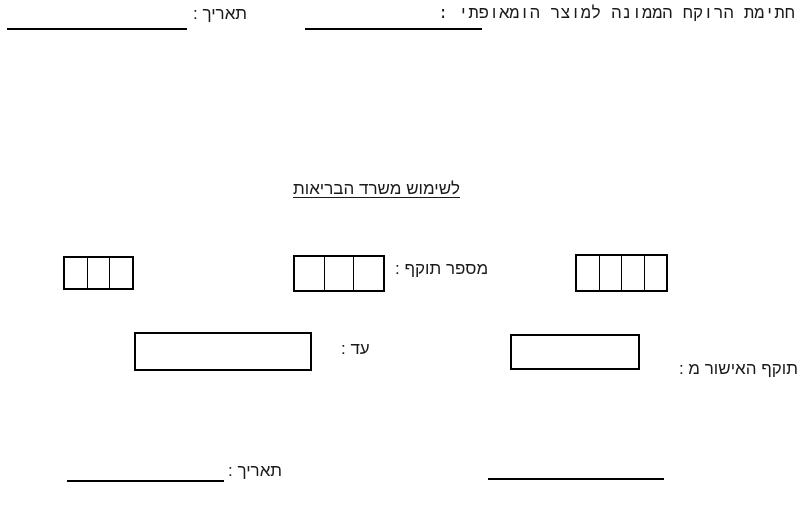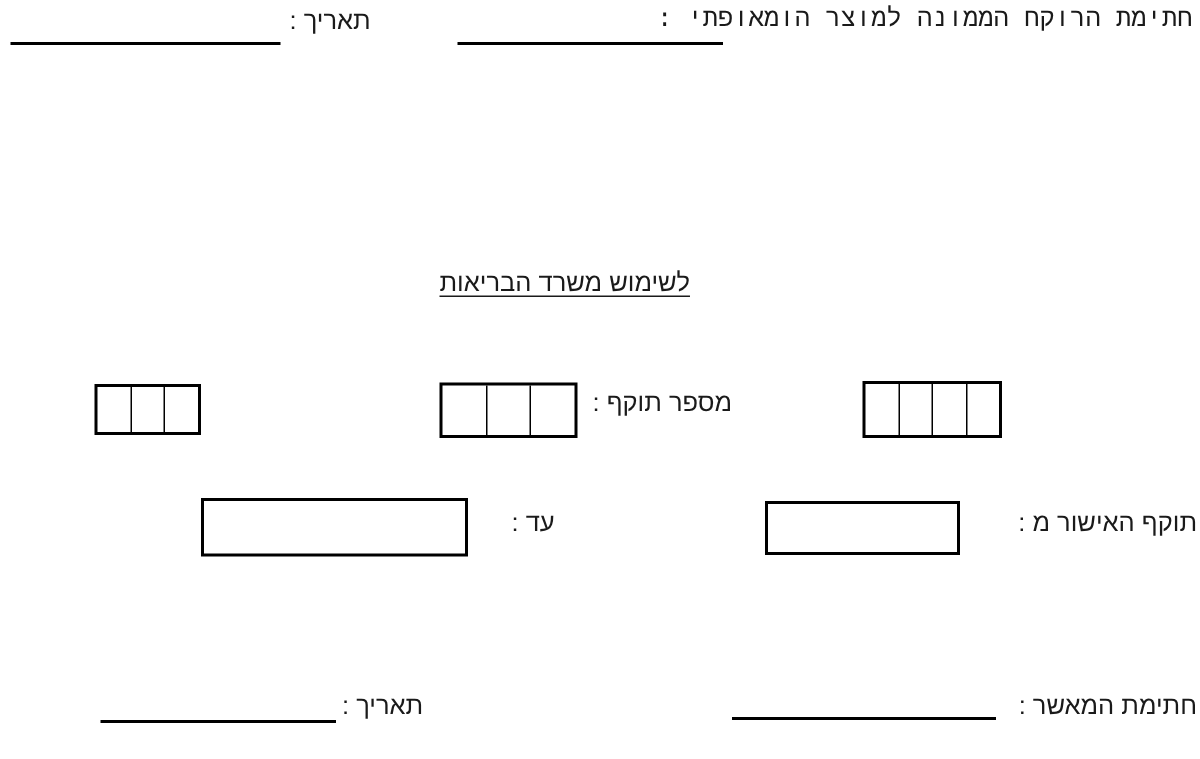--- a/index.html
+++ b/index.html
@@ -85,7 +85,7 @@
       <div class="cell"></div>
     </div>
 
-  <div class="label" style="top:339px; right:2px;">תוקף האישור מ :</div>
+  <div class="label" style="top:359px; right:2px;">תוקף האישור מ :</div>
   <div class="openbox" style="top:334px; left:510px; width:130px; height:36px;"></div>
 
   <div class="label" style="top:339px; left:325px;margin-left:16px;">עד :</div>

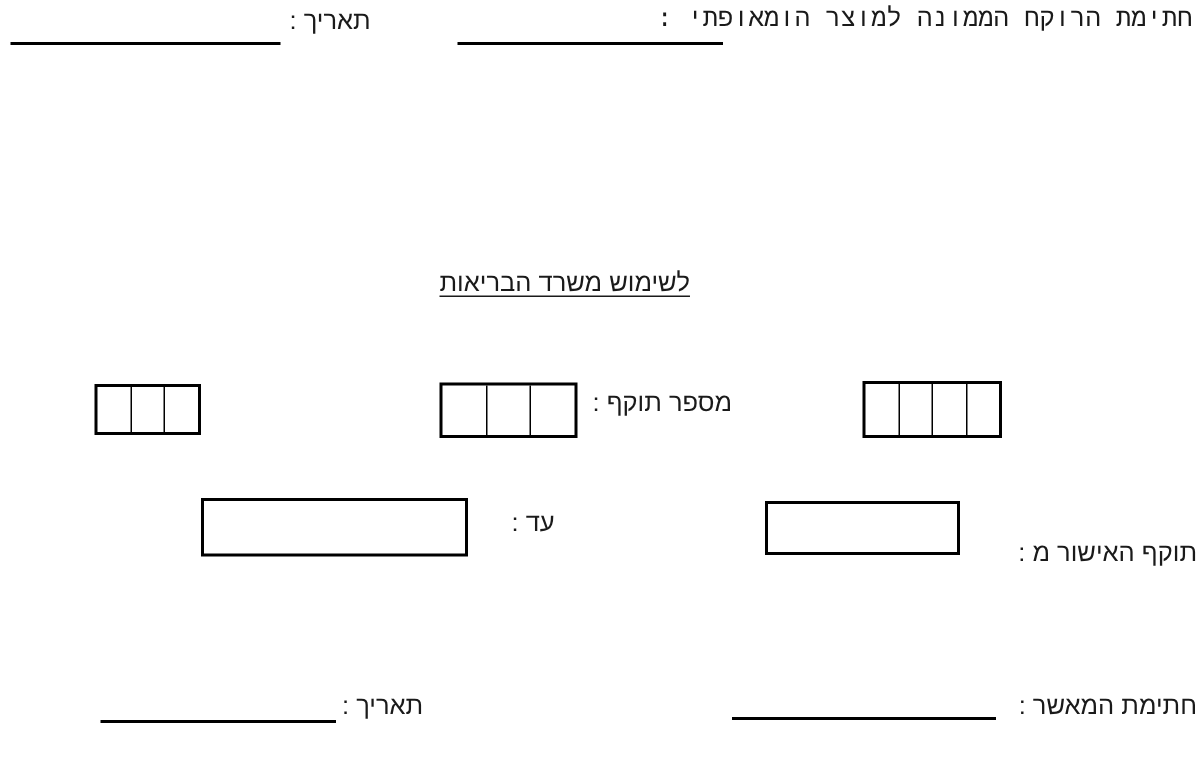--- a/index.html
+++ b/index.html
@@ -91,7 +91,6 @@
   <div class="label" style="top:339px; left:325px;margin-left:16px;">עד :</div>
   <div class="openbox" style="top:332px; left:134px; width:178px; height:39px;"></div>
 
-  <div class="label" style="top:461px; right:2px;">חתימת המאשר :</div>
   <div class="fill-line" style="top:478px; left:488px; width:176px;"></div>
 
   <div class="label" style="top:461px; left:228px;">תאריך :</div>

